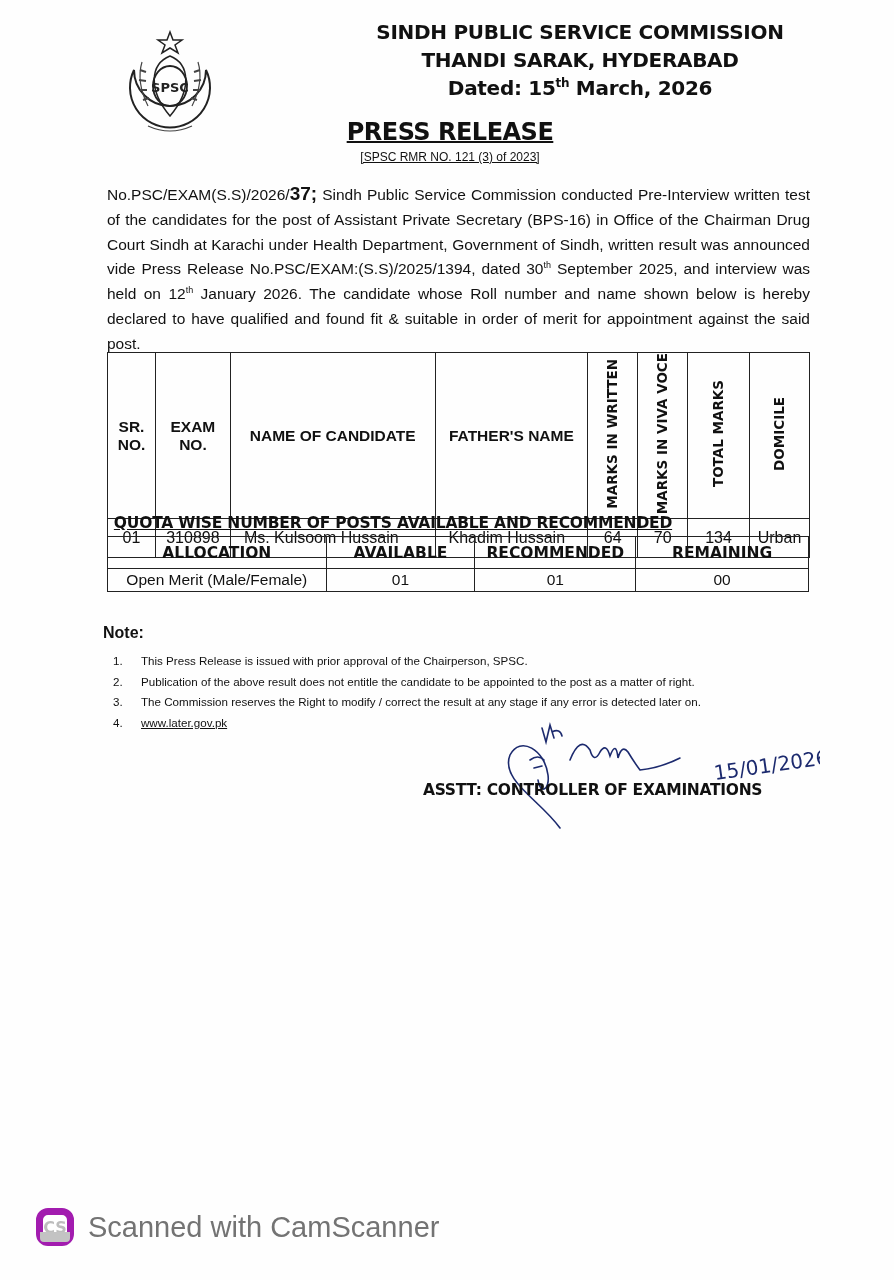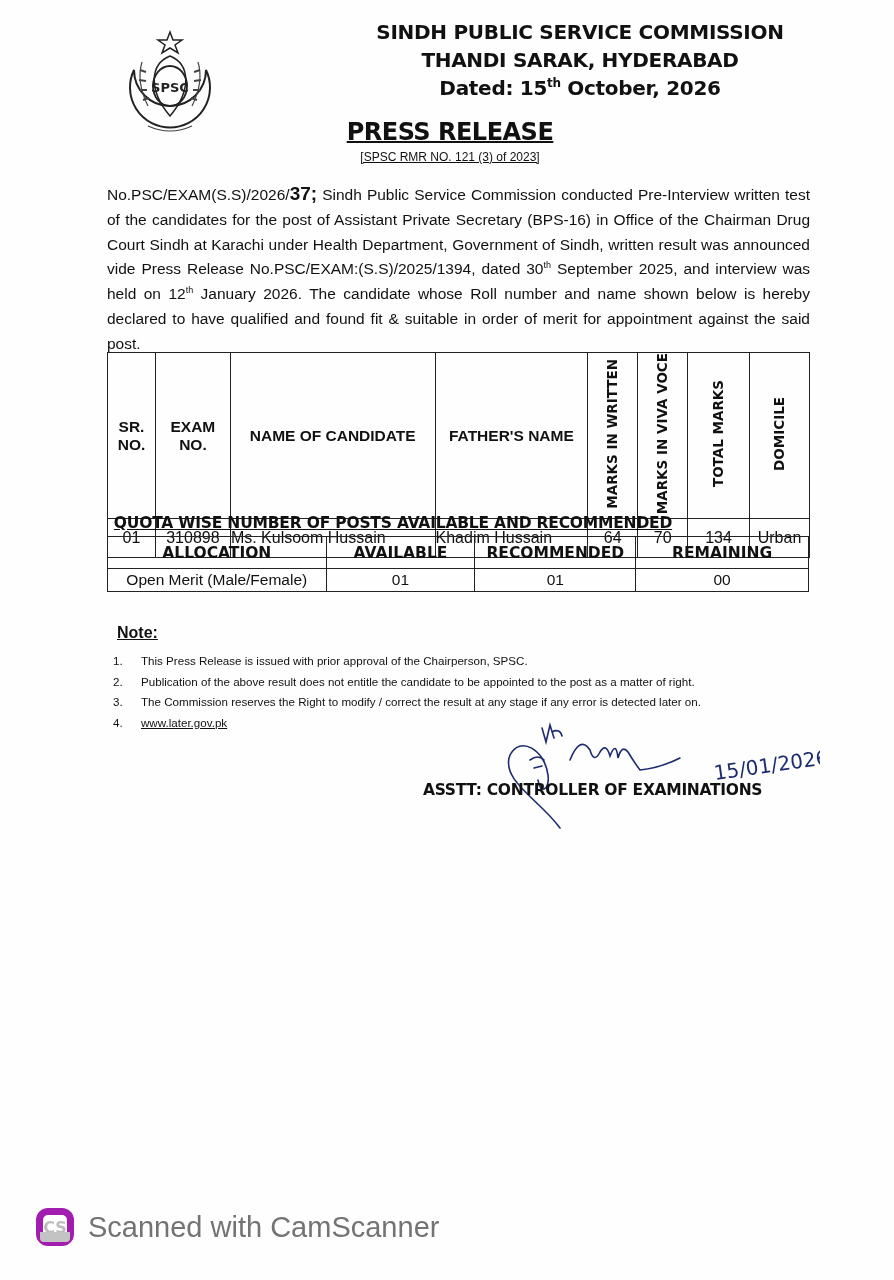--- a/index.html
+++ b/index.html
@@ -119,7 +119,7 @@
 
 <div class="abs hdr-line hdr1">SINDH PUBLIC SERVICE COMMISSION</div>
 <div class="abs hdr-line hdr2">THANDI SARAK, HYDERABAD</div>
-<div class="abs hdr-line hdr3"><span>Dated: 15</span><sup>th</sup><span> October, 2026</span></div>
+<div class="abs hdr-line hdr3"><span>Dated: 15</span><sup>th</sup><span> March, 2026</span></div>
 
 <div class="abs press-title">PRESS RELEASE</div>
 <div class="abs press-ref">[SPSC RMR NO. 121 (3) of 2023]</div>

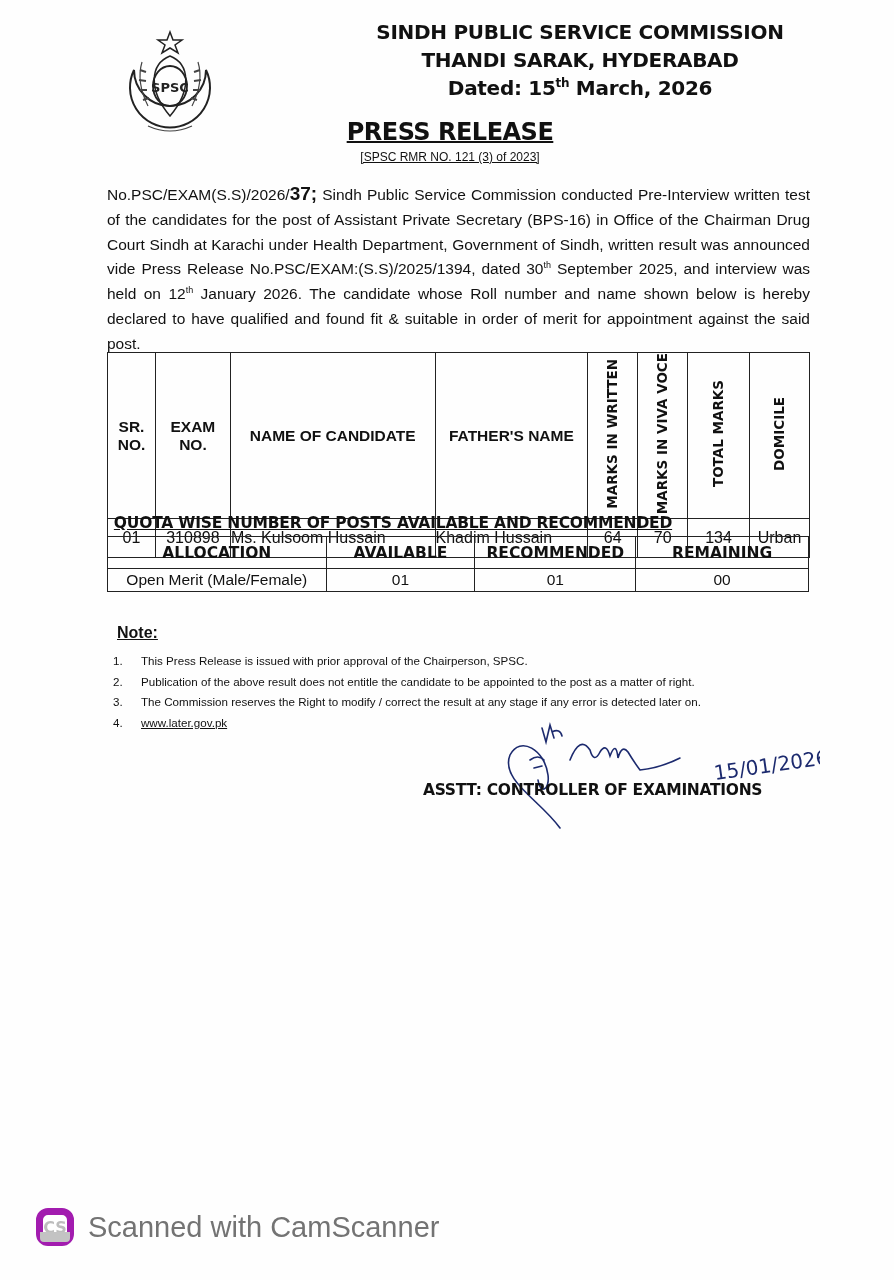--- a/index.html
+++ b/index.html
@@ -48,7 +48,7 @@
   }
   .res-table th { height: 119px; font-weight: bold; font-size: 15.5px; }
   .res-table td { height: 38px; font-size: 16px; }
-  .res-table td.left { text-align: left; padding-left: 0; }
+  .res-table td.left { text-align: left; padding-left: 13px; }
   .vert {
     writing-mode: vertical-rl; transform: rotate(180deg);
     font-size: 13.5px; line-height: 15px; display: inline-block; white-space: nowrap;

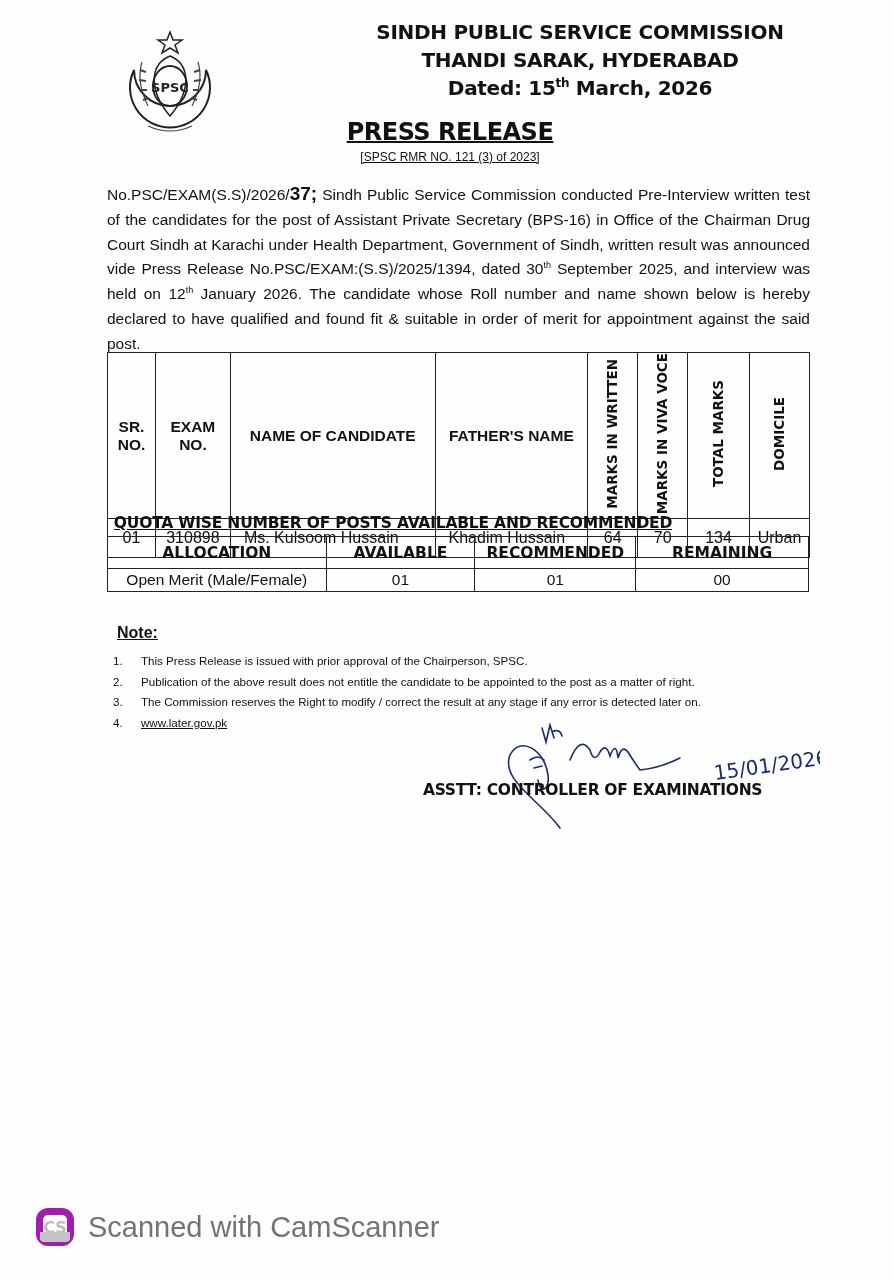--- a/index.html
+++ b/index.html
@@ -68,8 +68,8 @@
   .quota-table td { height: 22px; font-size: 15.5px; }
   
   .note-head {
-    left: 117px; top: 624px; font-weight: bold; font-size: 16px;
-    text-decoration: underline; font-family: "Liberation Sans", sans-serif; text-align: center;
+    left: 103px; top: 624px; font-weight: bold; font-size: 16px;
+    font-family: "Liberation Sans", sans-serif; text-align: center;
   }
   .notes {
     left: 113px; top: 651px; width: 700px; margin: 0; padding: 0; list-style: none;

